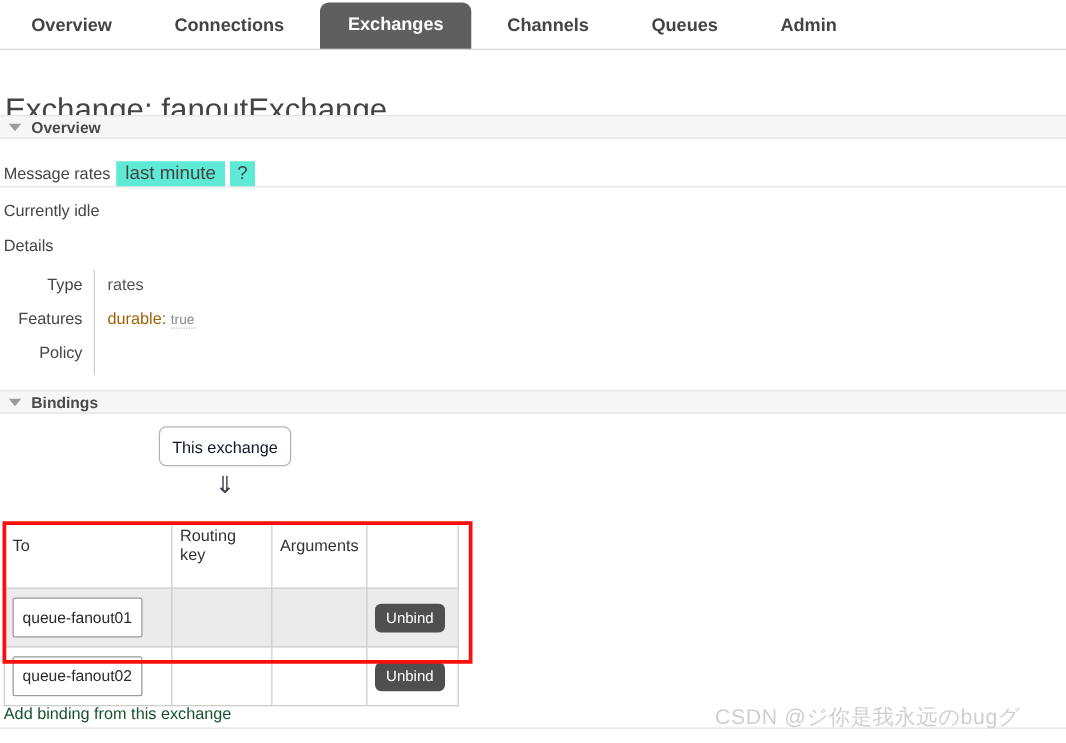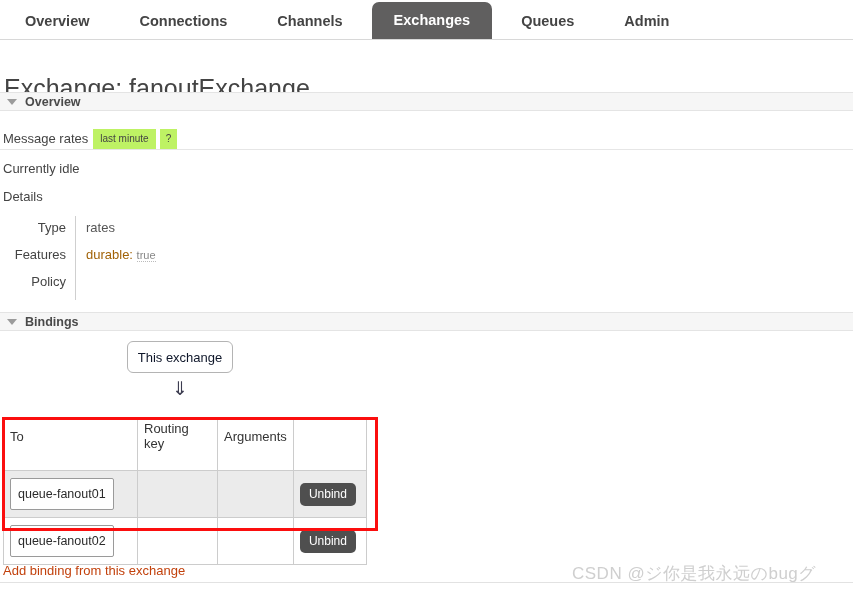--- a/index.html
+++ b/index.html
@@ -310,8 +310,8 @@
   <ul class="nav-tabs">
     <li class="nav-tab">Overview</li>
     <li class="nav-tab">Connections</li>
+    <li class="nav-tab active">Exchanges</li>
     <li class="nav-tab">Channels</li>
-    <li class="nav-tab active">Exchanges</li>
     <li class="nav-tab">Queues</li>
     <li class="nav-tab">Admin</li>
   </ul>

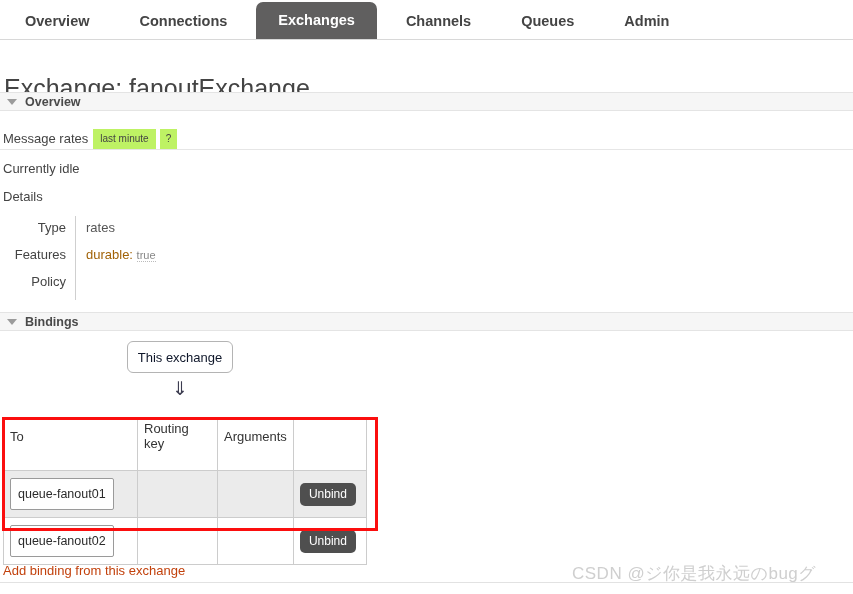--- a/index.html
+++ b/index.html
@@ -114,9 +114,9 @@
     line-height: 16px;
   }
   .rate-tab {
-    font-size: 10px;
-    color: #444444;
-    background: #bef264;
+    font-size: 15px;
+    color: #444444;
+    background: #5eead4;
     padding: 2px 7px 2px 7px;
     line-height: 16px;
     cursor: pointer;

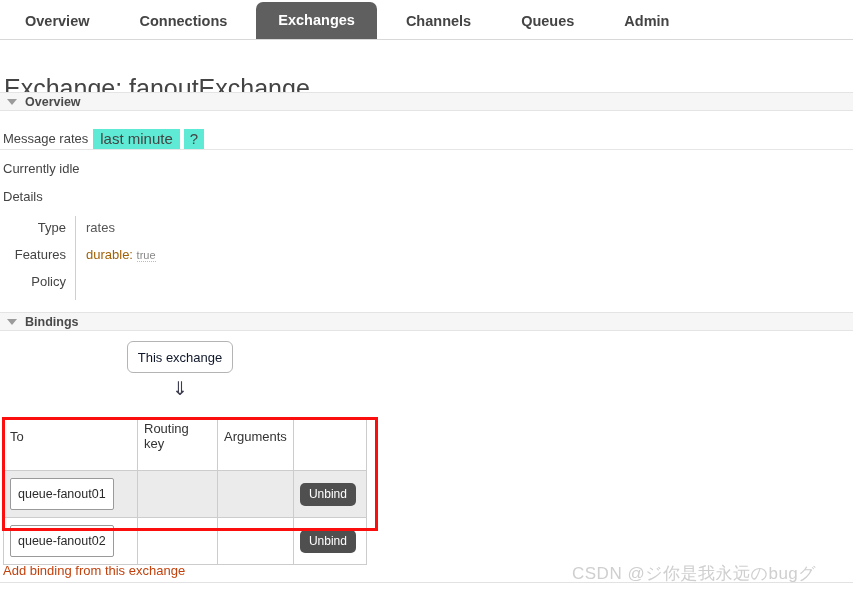--- a/index.html
+++ b/index.html
@@ -280,7 +280,7 @@
     left: 3px;
     top: 563px;
     font-size: 13px;
-    color: #c2410c;
+    color: #14532d;
     cursor: pointer;
   }
   #footer-rule {

